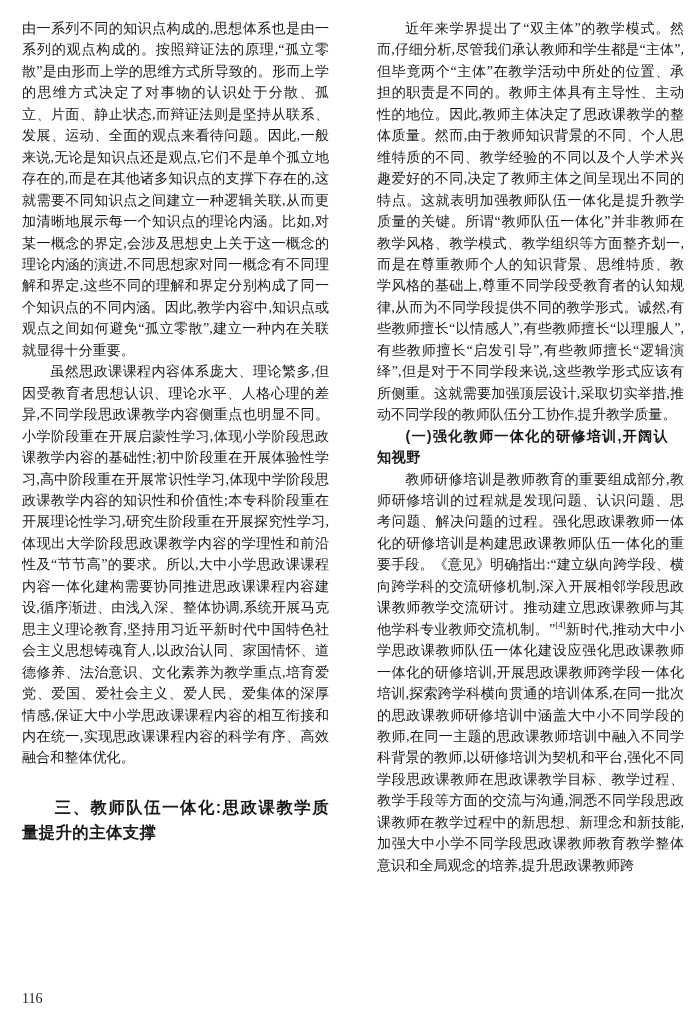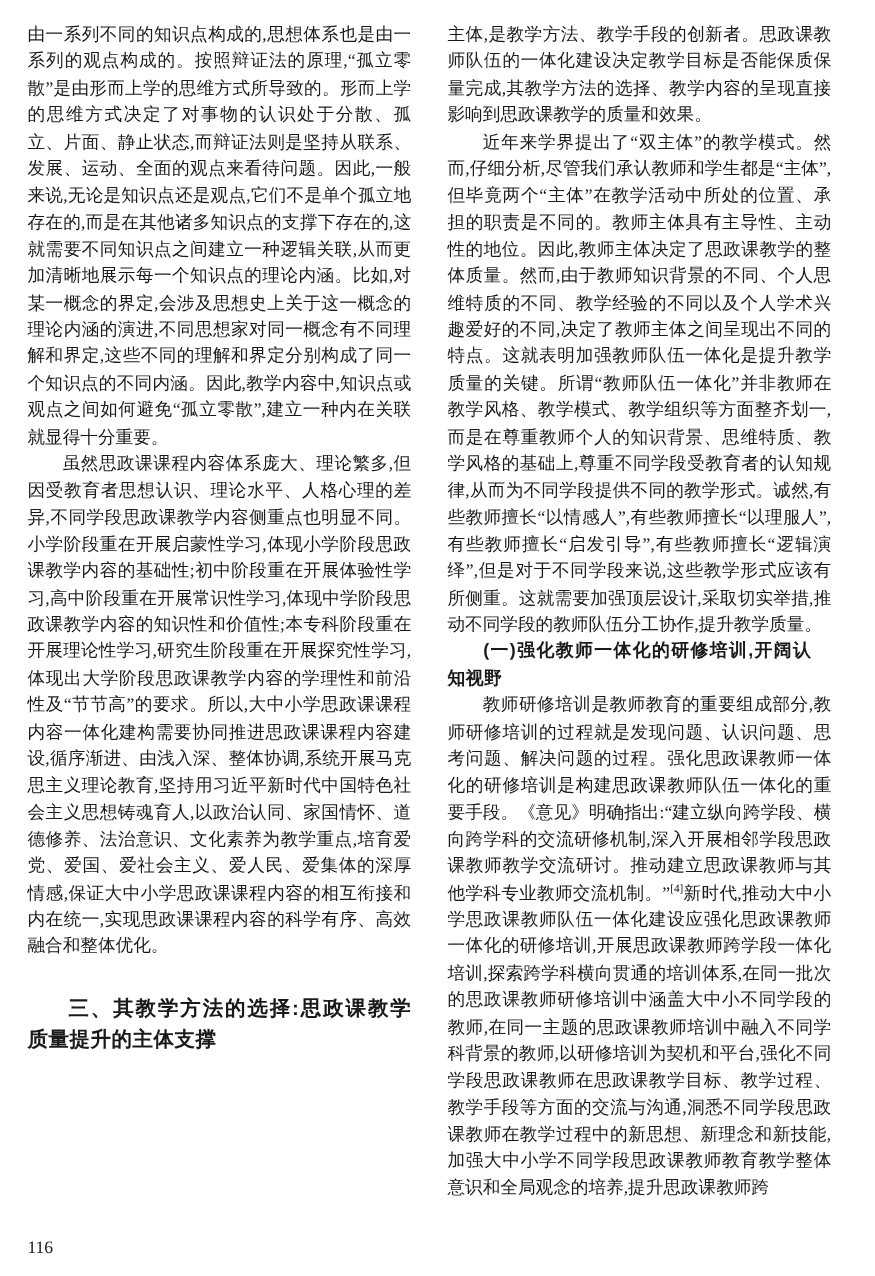--- a/index.html
+++ b/index.html
@@ -31,6 +31,7 @@
     align-items: flex-start;
     gap: 0px;
     width: 662px;
+    justify-content: space-between;
   }
 
   .col {

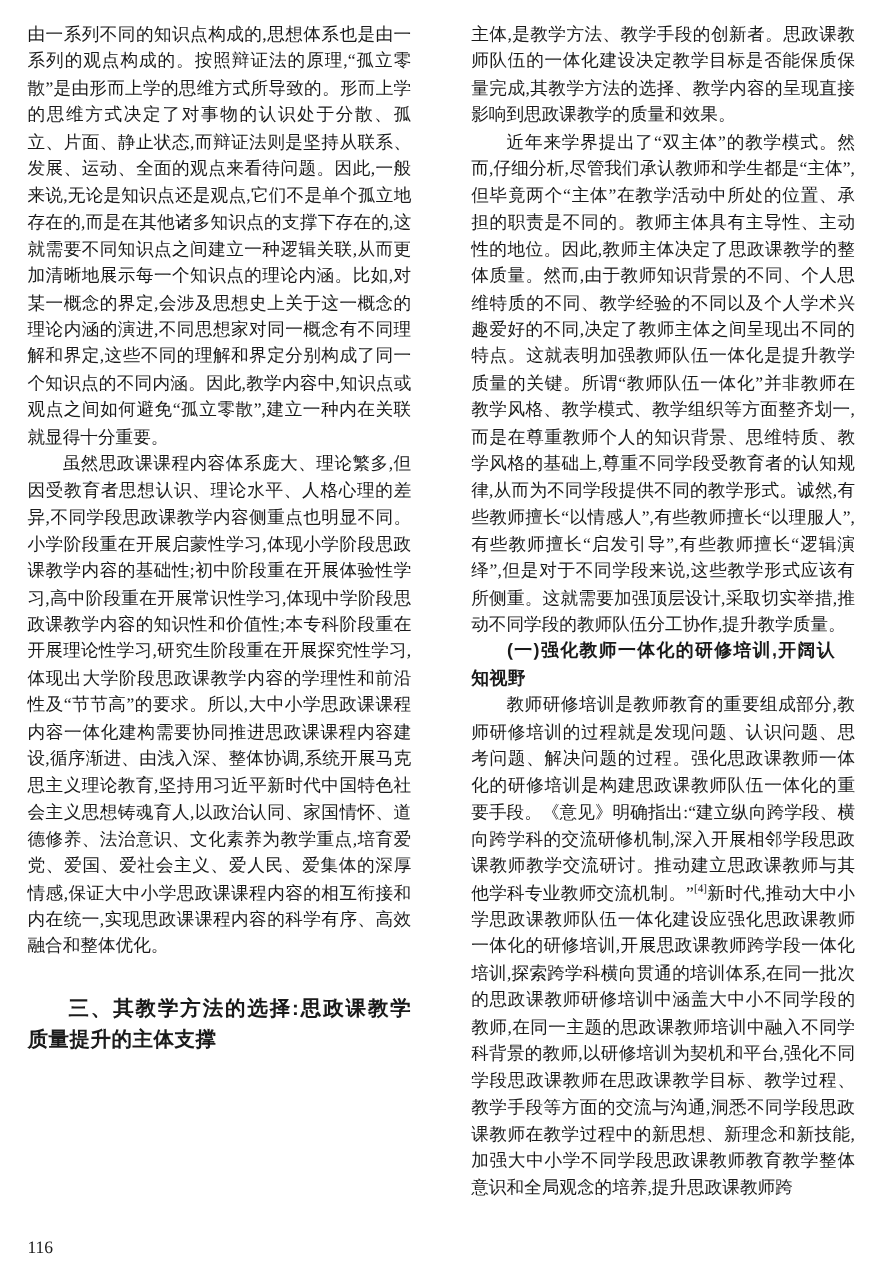--- a/index.html
+++ b/index.html
@@ -120,7 +120,6 @@
 
     <div class="col col-right">
 
-      <p class="para cont">主体,是教学方法、教学手段的创新者。思政课教师队伍的一体化建设决定教学目标是否能保质保量完成,其教学方法的选择、教学内容的呈现直接影响到思政课教学的质量和效果。</p>
 
       <p class="para">近年来学界提出了“双主体”的教学模式。然而,仔细分析,尽管我们承认教师和学生都是“主体”,但毕竟两个“主体”在教学活动中所处的位置、承担的职责是不同的。教师主体具有主导性、主动性的地位。因此,教师主体决定了思政课教学的整体质量。然而,由于教师知识背景的不同、个人思维特质的不同、教学经验的不同以及个人学术兴趣爱好的不同,决定了教师主体之间呈现出不同的特点。这就表明加强教师队伍一体化是提升教学质量的关键。所谓“教师队伍一体化”并非教师在教学风格、教学模式、教学组织等方面整齐划一,而是在尊重教师个人的知识背景、思维特质、教学风格的基础上,尊重不同学段受教育者的认知规律,从而为不同学段提供不同的教学形式。诚然,有些教师擅长“以情感人”,有些教师擅长“以理服人”,有些教师擅长“启发引导”,有些教师擅长“逻辑演绎”,但是对于不同学段来说,这些教学形式应该有所侧重。这就需要加强顶层设计,采取切实举措,推动不同学段的教师队伍分工协作,提升教学质量。</p>
 

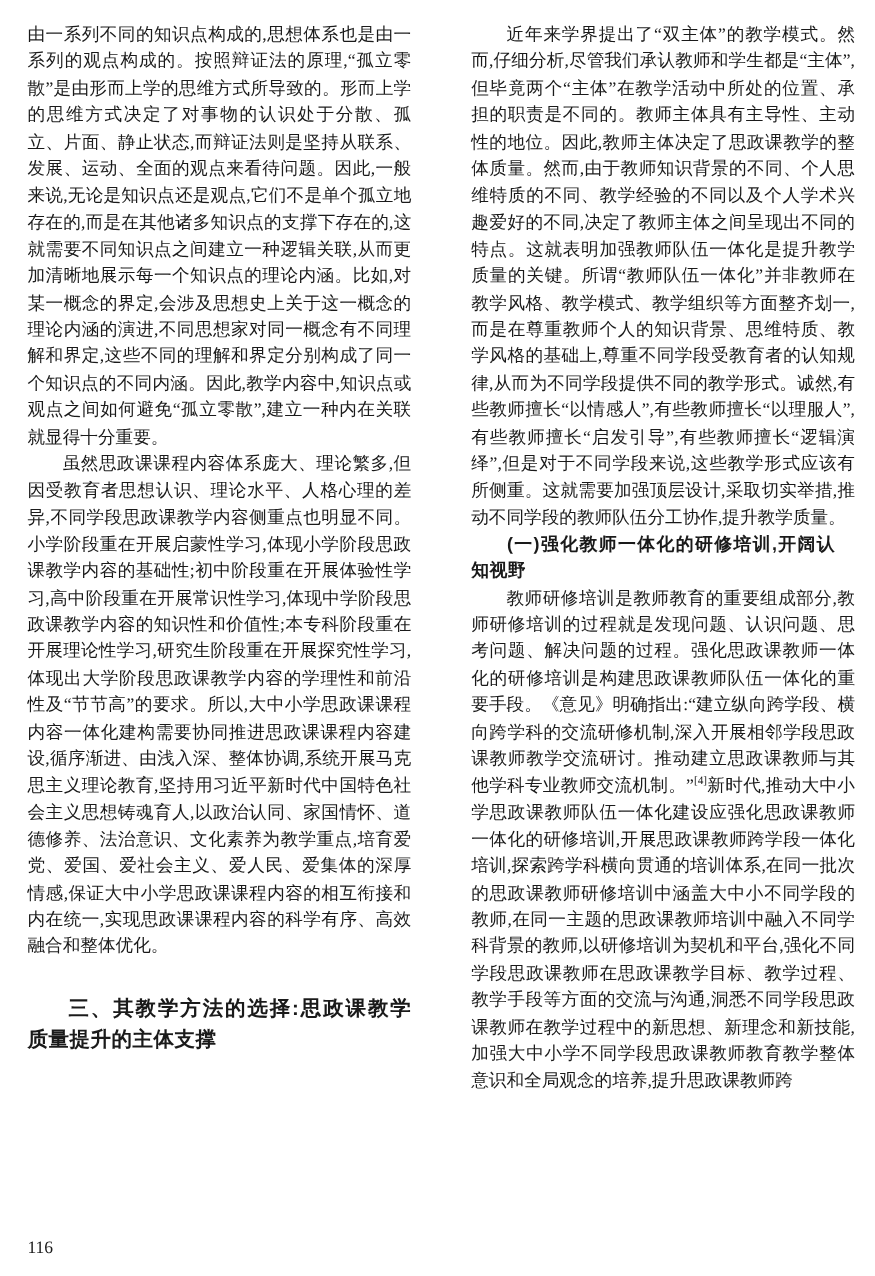--- a/index.html
+++ b/index.html
@@ -113,7 +113,7 @@
 
       <p class="para">虽然思政课课程内容体系庞大、理论繁多,但因受教育者思想认识、理论水平、人格心理的差异,不同学段思政课教学内容侧重点也明显不同。小学阶段重在开展启蒙性学习,体现小学阶段思政课教学内容的基础性;初中阶段重在开展体验性学习,高中阶段重在开展常识性学习,体现中学阶段思政课教学内容的知识性和价值性;本专科阶段重在开展理论性学习,研究生阶段重在开展探究性学习,体现出大学阶段思政课教学内容的学理性和前沿性及“节节高”的要求。所以,大中小学思政课课程内容一体化建构需要协同推进思政课课程内容建设,循序渐进、由浅入深、整体协调,系统开展马克思主义理论教育,坚持用习近平新时代中国特色社会主义思想铸魂育人,以政治认同、家国情怀、道德修养、法治意识、文化素养为教学重点,培育爱党、爱国、爱社会主义、爱人民、爱集体的深厚情感,保证大中小学思政课课程内容的相互衔接和内在统一,实现思政课课程内容的科学有序、高效融合和整体优化。</p>
 
-      <h2 class="sec-heading">三、其教学方法的选择:思政课教学质量提升的主体支撑</h2>
+      <h2 class="sec-heading">三、教师队伍一体化:思政课教学质量提升的主体支撑</h2>
 
 
     </div>

